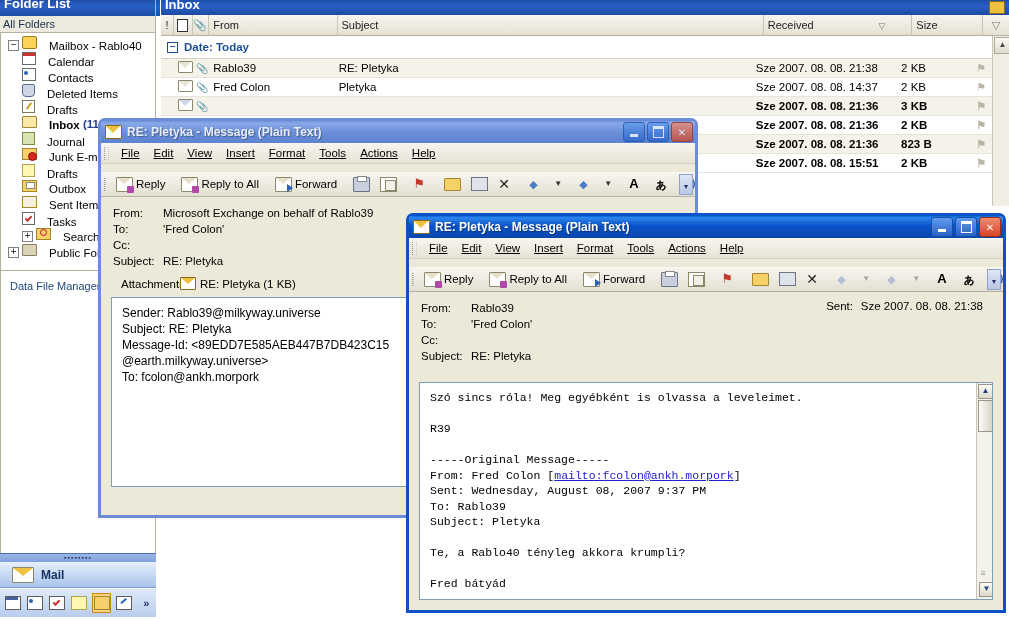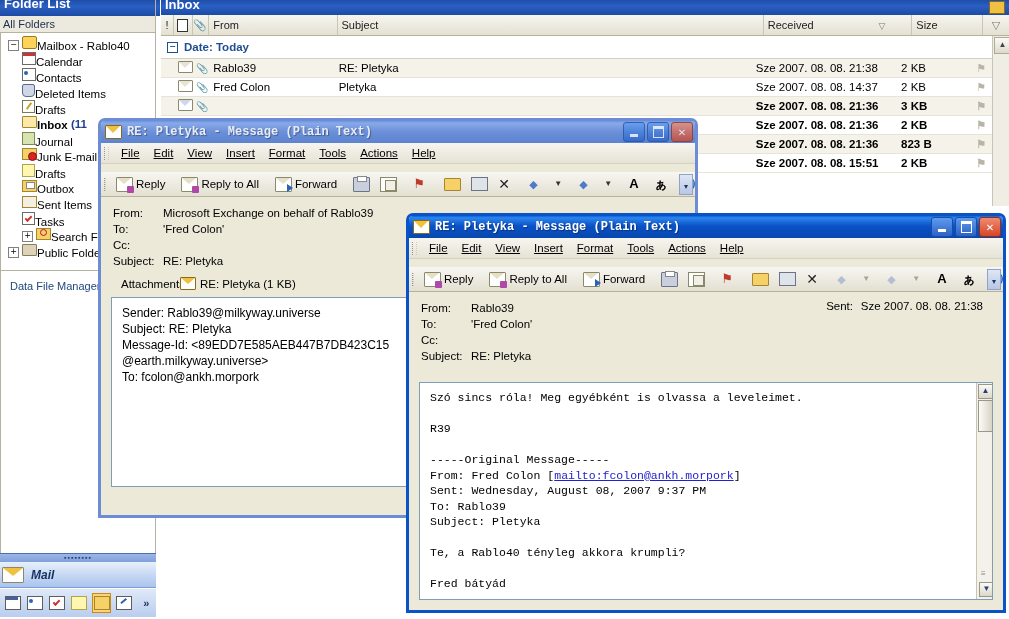--- a/index.html
+++ b/index.html
@@ -47,7 +47,7 @@
   .tree-row .spacer { display:inline-block; width:14px; }
   .tree-row.lvl2 { padding-left:22px; }
   .tree-row.lvl2b { padding-left:8px; }
-  .tree-label { vertical-align:middle; }
+  .tree-label { vertical-align:middle;padding-left:12px; }
   .tree-label.bold { font-weight:bold; }
   .unread-count { color:#1f3f8f; font-weight:bold; }
 

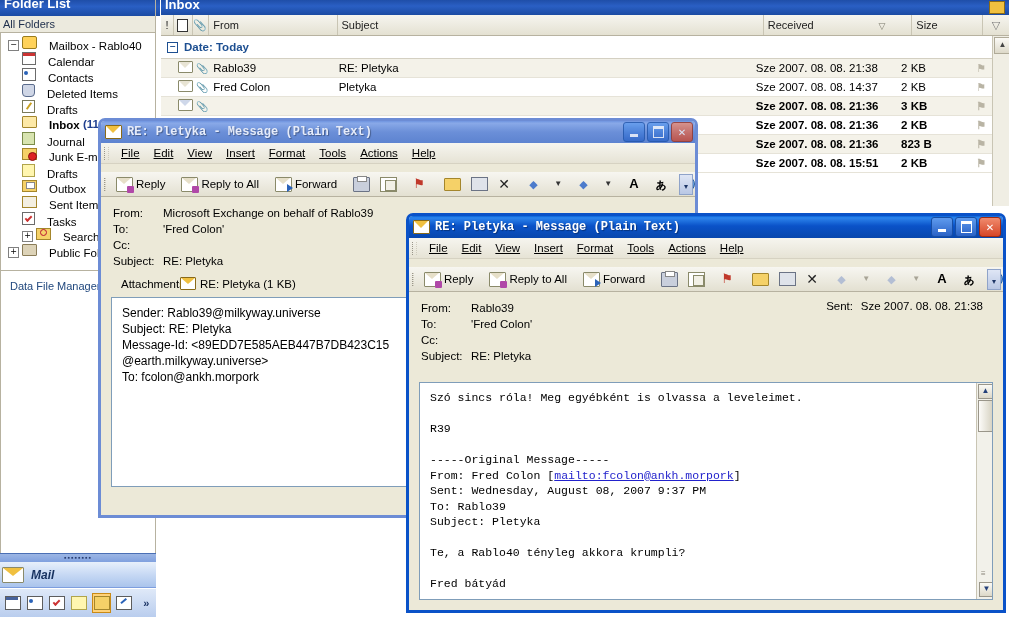--- a/index.html
+++ b/index.html
@@ -204,7 +204,7 @@
   .title-bar.inactive { background:linear-gradient(to bottom,#6f94e0 0%, #89a9e8 10%, #6b8fd8 50%, #5d83d0 100%); }
   .title-ico { width:15px;height:12px;background:#fff;border:1px solid #8a6a18;position:relative;margin-right:5px;border-radius:1px;}
   .title-ico:before{content:"";position:absolute;left:0;top:0;border-left:7.5px solid transparent;border-right:7.5px solid transparent;border-top:7px solid #f0c040;}
-  .title-text { color:#fff; font-size:12px; font-weight:bold; flex:1; text-shadow:1px 1px 1px rgba(0,0,0,.35);font-family:Liberation Mono, monospace;}
+  .title-text { color:#fff; font-size:12px; font-weight:bold; flex:1; text-shadow:1px 1px 1px rgba(0,0,0,.35);}
   .title-text.inactive { color:#e6ecfa; }
   .win-btns { display:flex; gap:2px; }
   .wbtn {

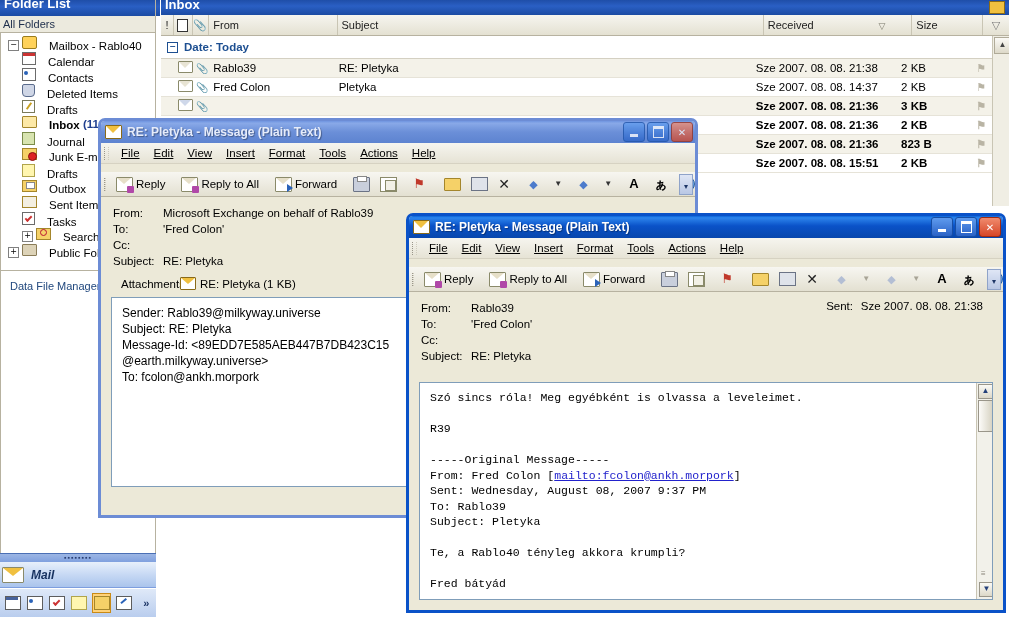--- a/index.html
+++ b/index.html
@@ -104,7 +104,7 @@
     position:absolute; left:0; top:562px; width:156px; height:26px;
     background:linear-gradient(to bottom,#e8f0fb 0%,#c7d9f4 50%,#aac4ec 100%);
     border-bottom:1px solid #7d9ede;
-    display:flex; align-items:center; padding-left:2px; box-sizing:border-box;font-style:italic;
+    display:flex; align-items:center; padding-left:12px; box-sizing:border-box;
   }
   #mail-button .mail-ico {
     width:20px;height:14px;background:#fff;border:1px solid #8a8a6a;margin-right:7px;

